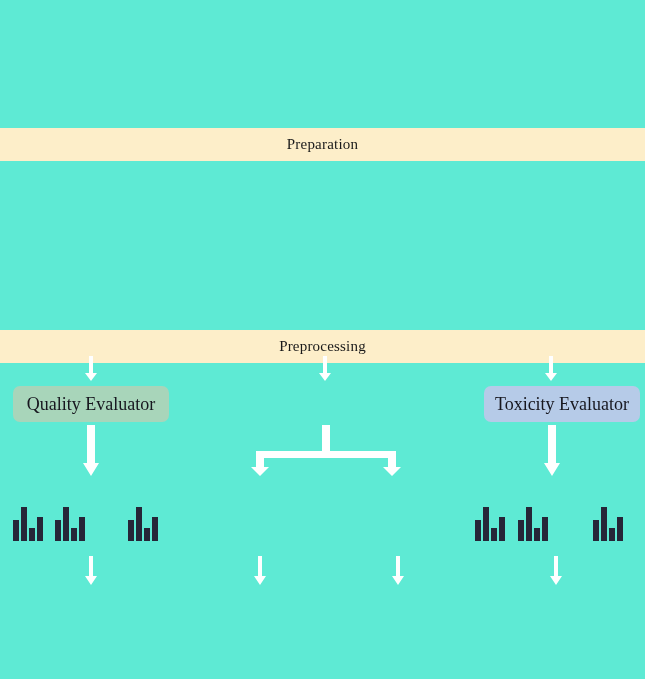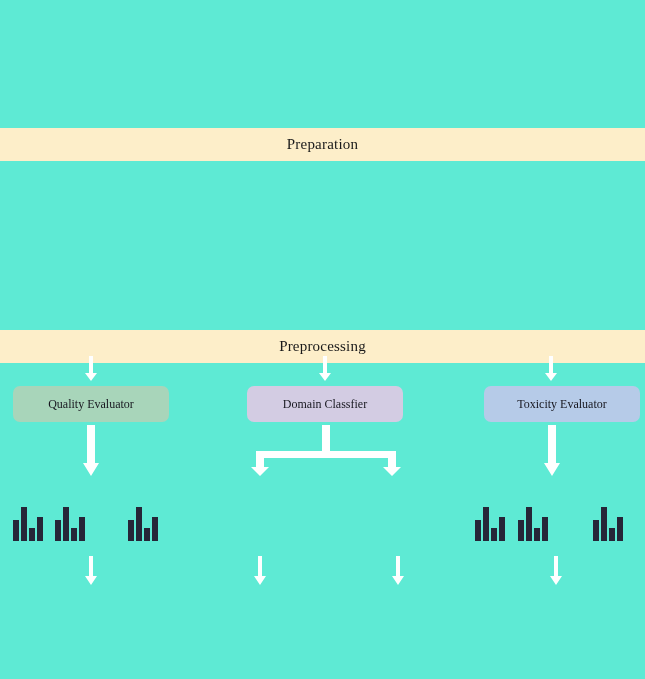--- a/index.html
+++ b/index.html
@@ -55,7 +55,7 @@
     display: flex;
     align-items: center;
     justify-content: center;
-    font-size: 12px;
+    font-size: 18px;
     color: #17171f;
     box-sizing: border-box;
     height: 36px;

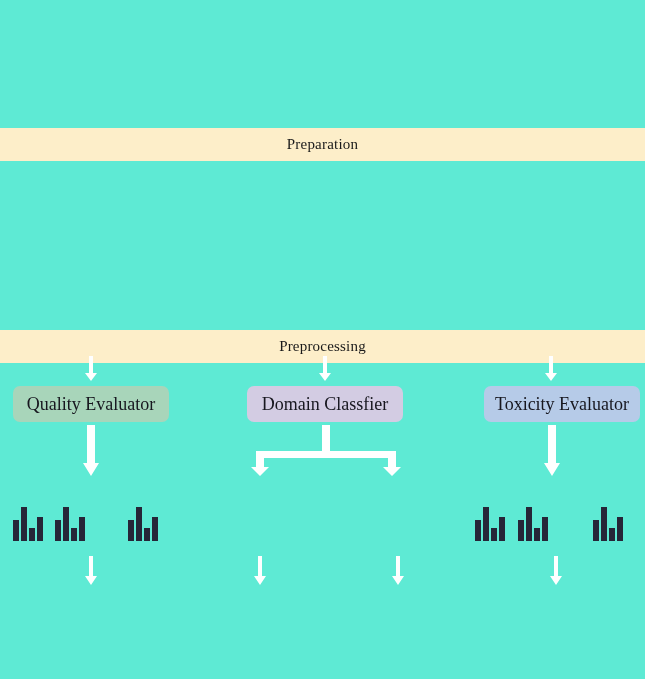--- a/index.html
+++ b/index.html
@@ -142,9 +142,6 @@
   <div class="module-box" id="module-quality" style="background: rgb(168, 213, 186); color: rgb(23, 23, 31);">
     <span>Quality Evaluator</span>
   </div>
-  <div class="module-box" id="module-domain" style="background: rgb(211, 204, 227); color: rgb(23, 23, 31);">
-    <span>Domain Classfier</span>
-  </div>
   <div class="module-box" id="module-toxicity" style="background: rgb(182, 203, 232); color: rgb(23, 23, 31);">
     <span>Toxicity Evaluator</span>
   </div>

